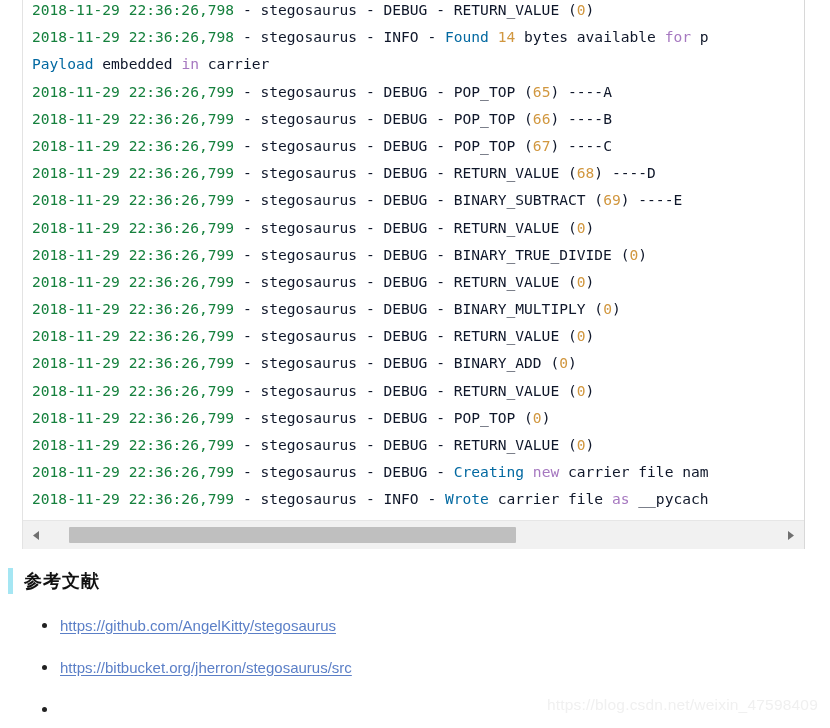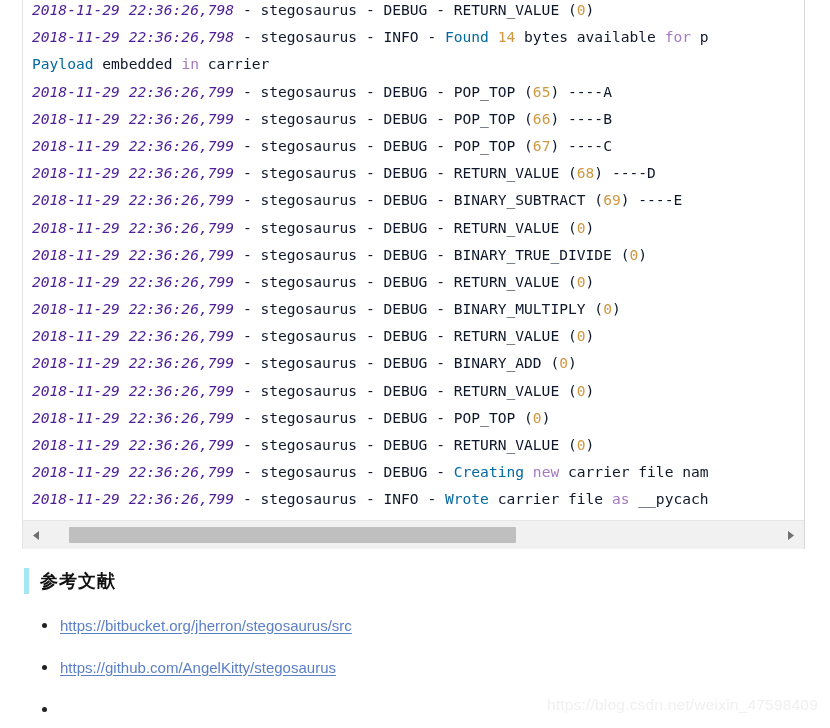--- a/index.html
+++ b/index.html
@@ -49,7 +49,7 @@
     letter-spacing: 0px;
   }
   .ln { display: block; height: 27.2px; }
-  .c-time { color: #4c1d95; font-style: italic; }
+  .c-time { color: #15803d; }
   .c-plain { color: #0f172a; }
   .c-num { color: #d1973f; }
   .c-kw { color: #0369a1; }

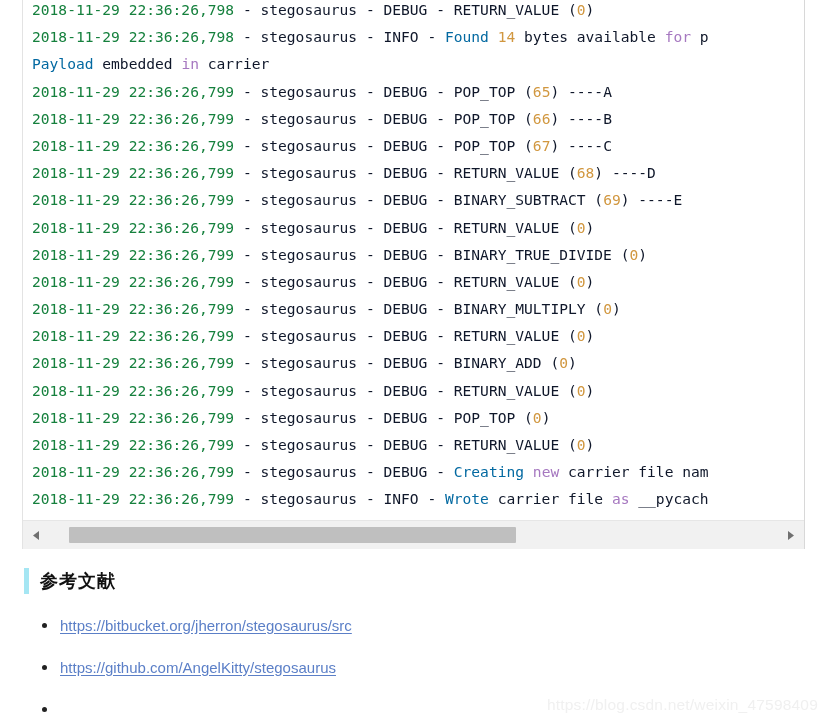--- a/index.html
+++ b/index.html
@@ -91,7 +91,7 @@
   
   #references-heading {
     position: absolute;
-    left: 24px;
+    left: 8px;
     top: 566px;
     display: flex;
     align-items: center;

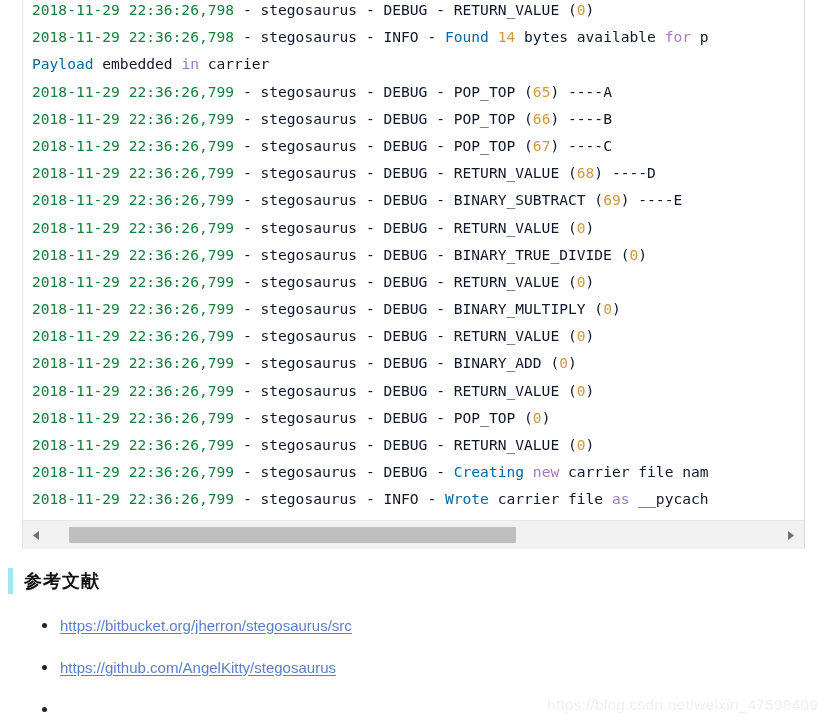--- a/index.html
+++ b/index.html
@@ -191,11 +191,11 @@
 <ul id="reference-list">
     <li>
       <span class="bullet"></span>
-      <a href="#">https://bitbucket.org/jherron/stegosaurus/src</a>
+      <a href="#">https://github.com/AngelKitty/stegosaurus</a>
     </li>
     <li>
       <span class="bullet"></span>
-      <a href="#">https://github.com/AngelKitty/stegosaurus</a>
+      <a href="#">https://bitbucket.org/jherron/stegosaurus/src</a>
     </li>
     <li>
       <span class="bullet"></span>

